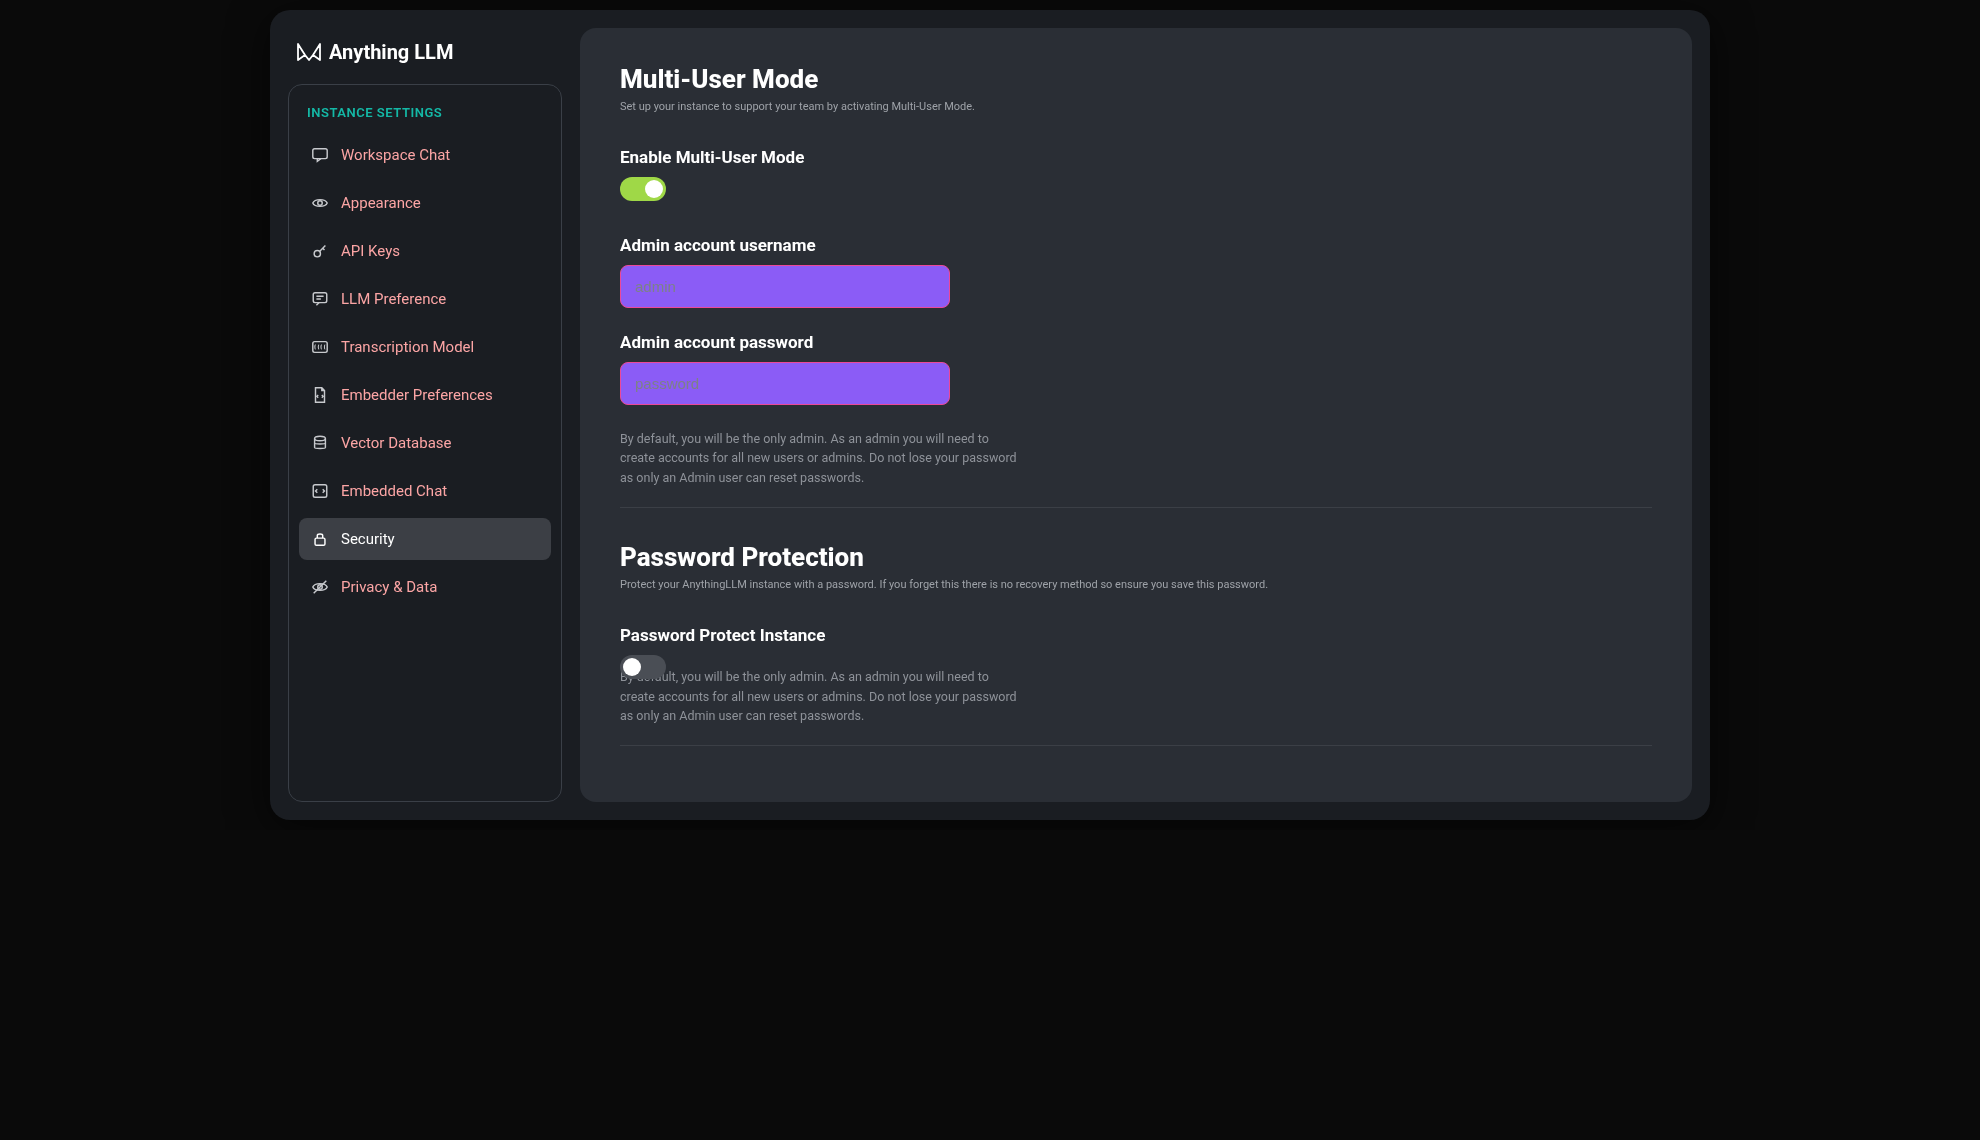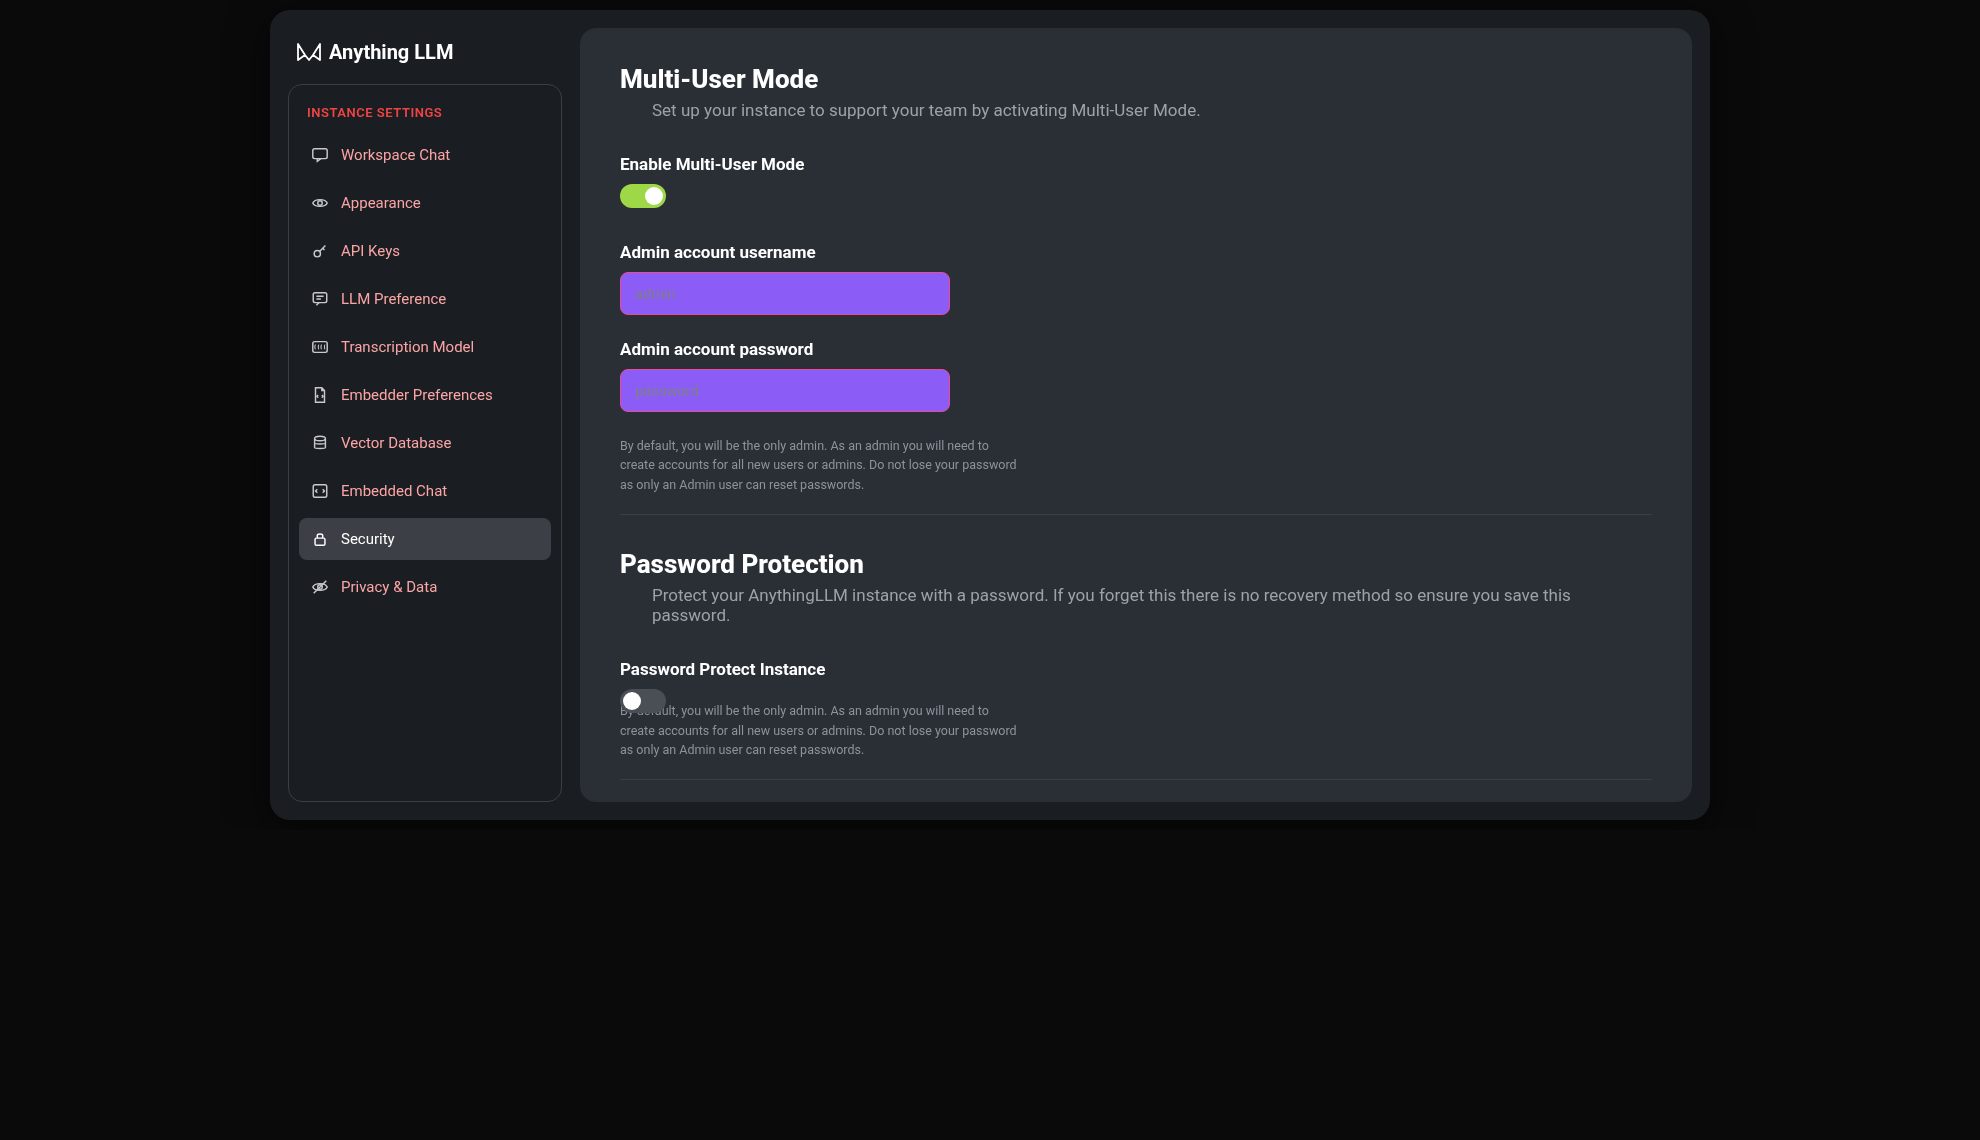--- a/index.html
+++ b/index.html
@@ -55,7 +55,7 @@
 .nav-heading {
   font-size:13px;
   letter-spacing:.04em;
-  color:#ef4444;
+  color:#14b8a6;
   font-weight:600;
   padding:4px 8px 14px 8px;
 }

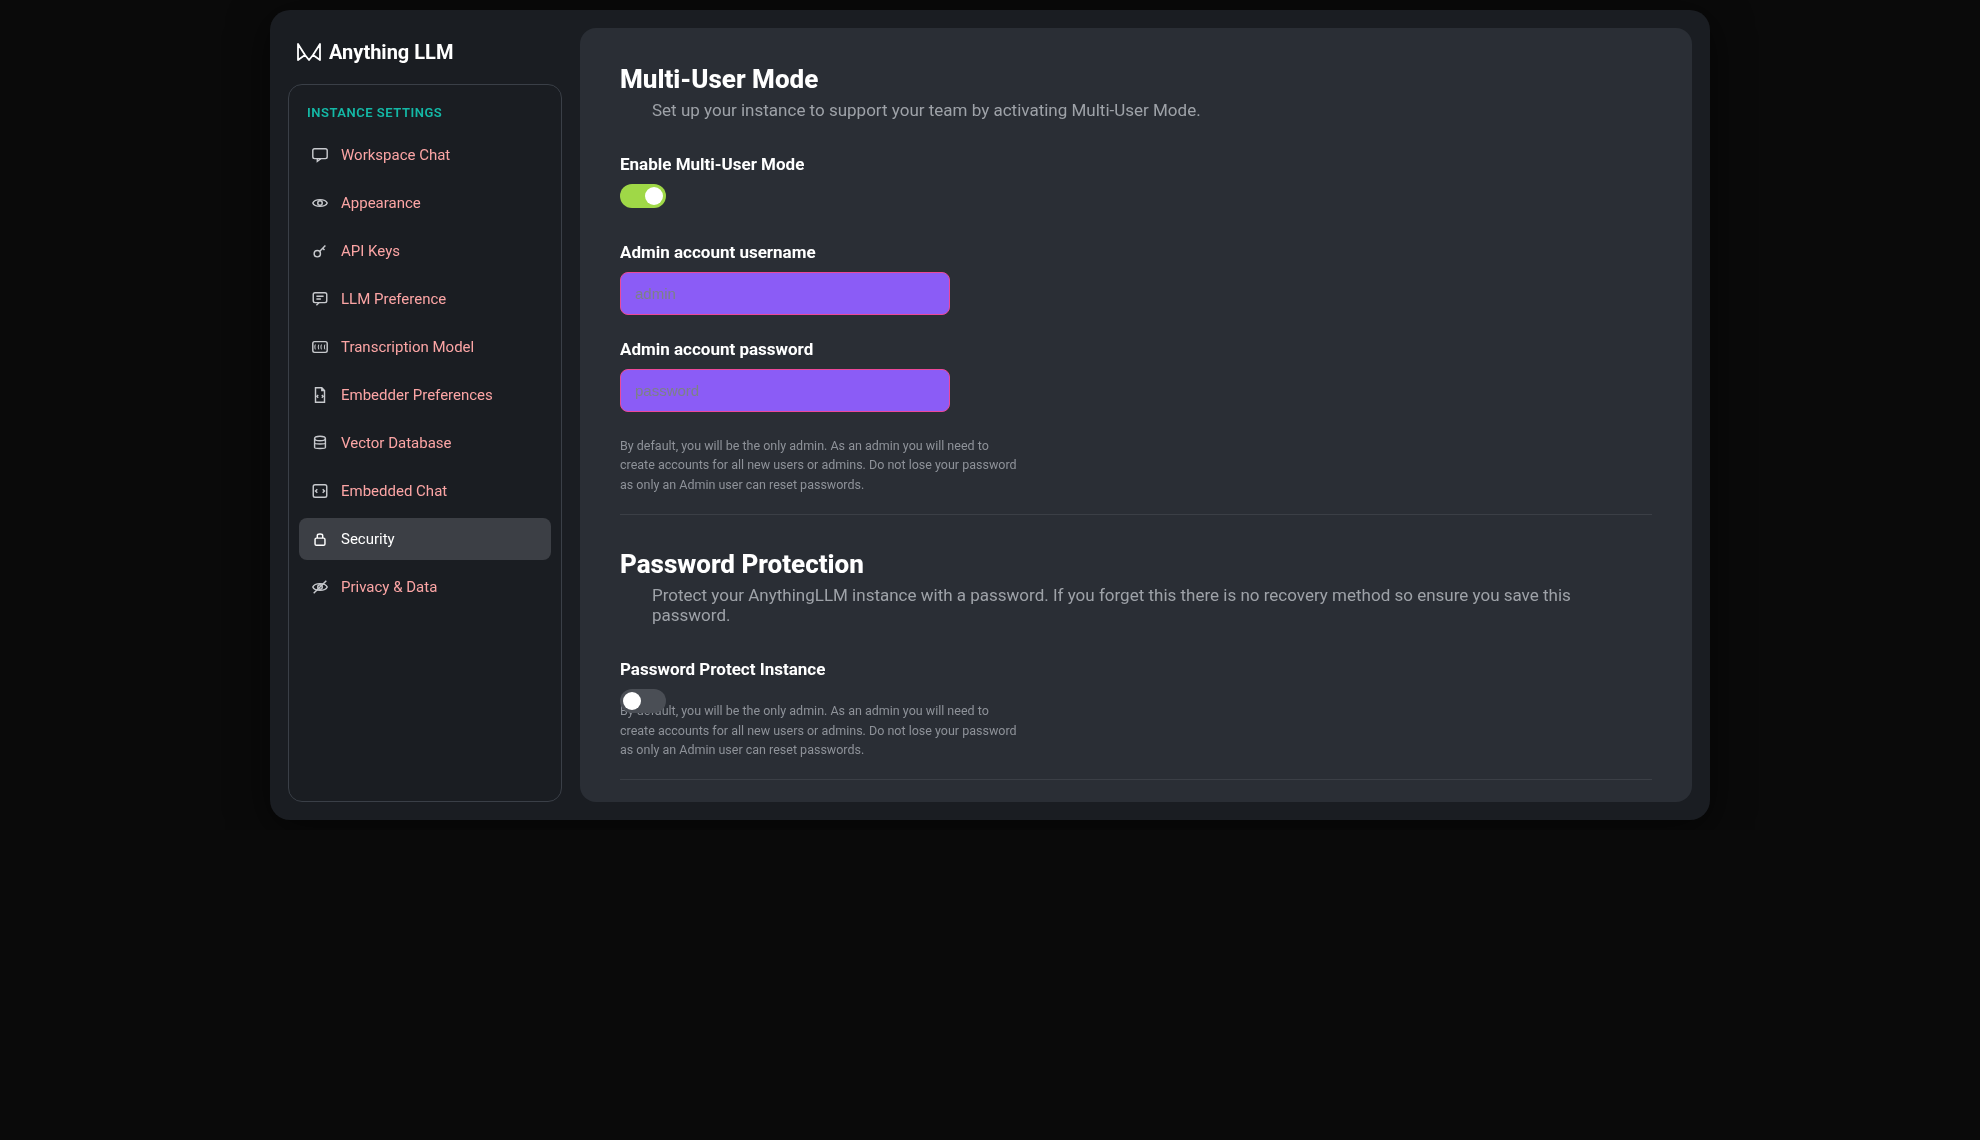--- a/index.html
+++ b/index.html
@@ -98,10 +98,9 @@
   margin-bottom:6px;
 }
 .section-sub {
-  font-size:17px;
+  font-size:11px;
   color:#9ea2a8;
   margin-bottom:34px;
-  margin-left:32px;
 }
 .field-label {
   font-size:17px;

